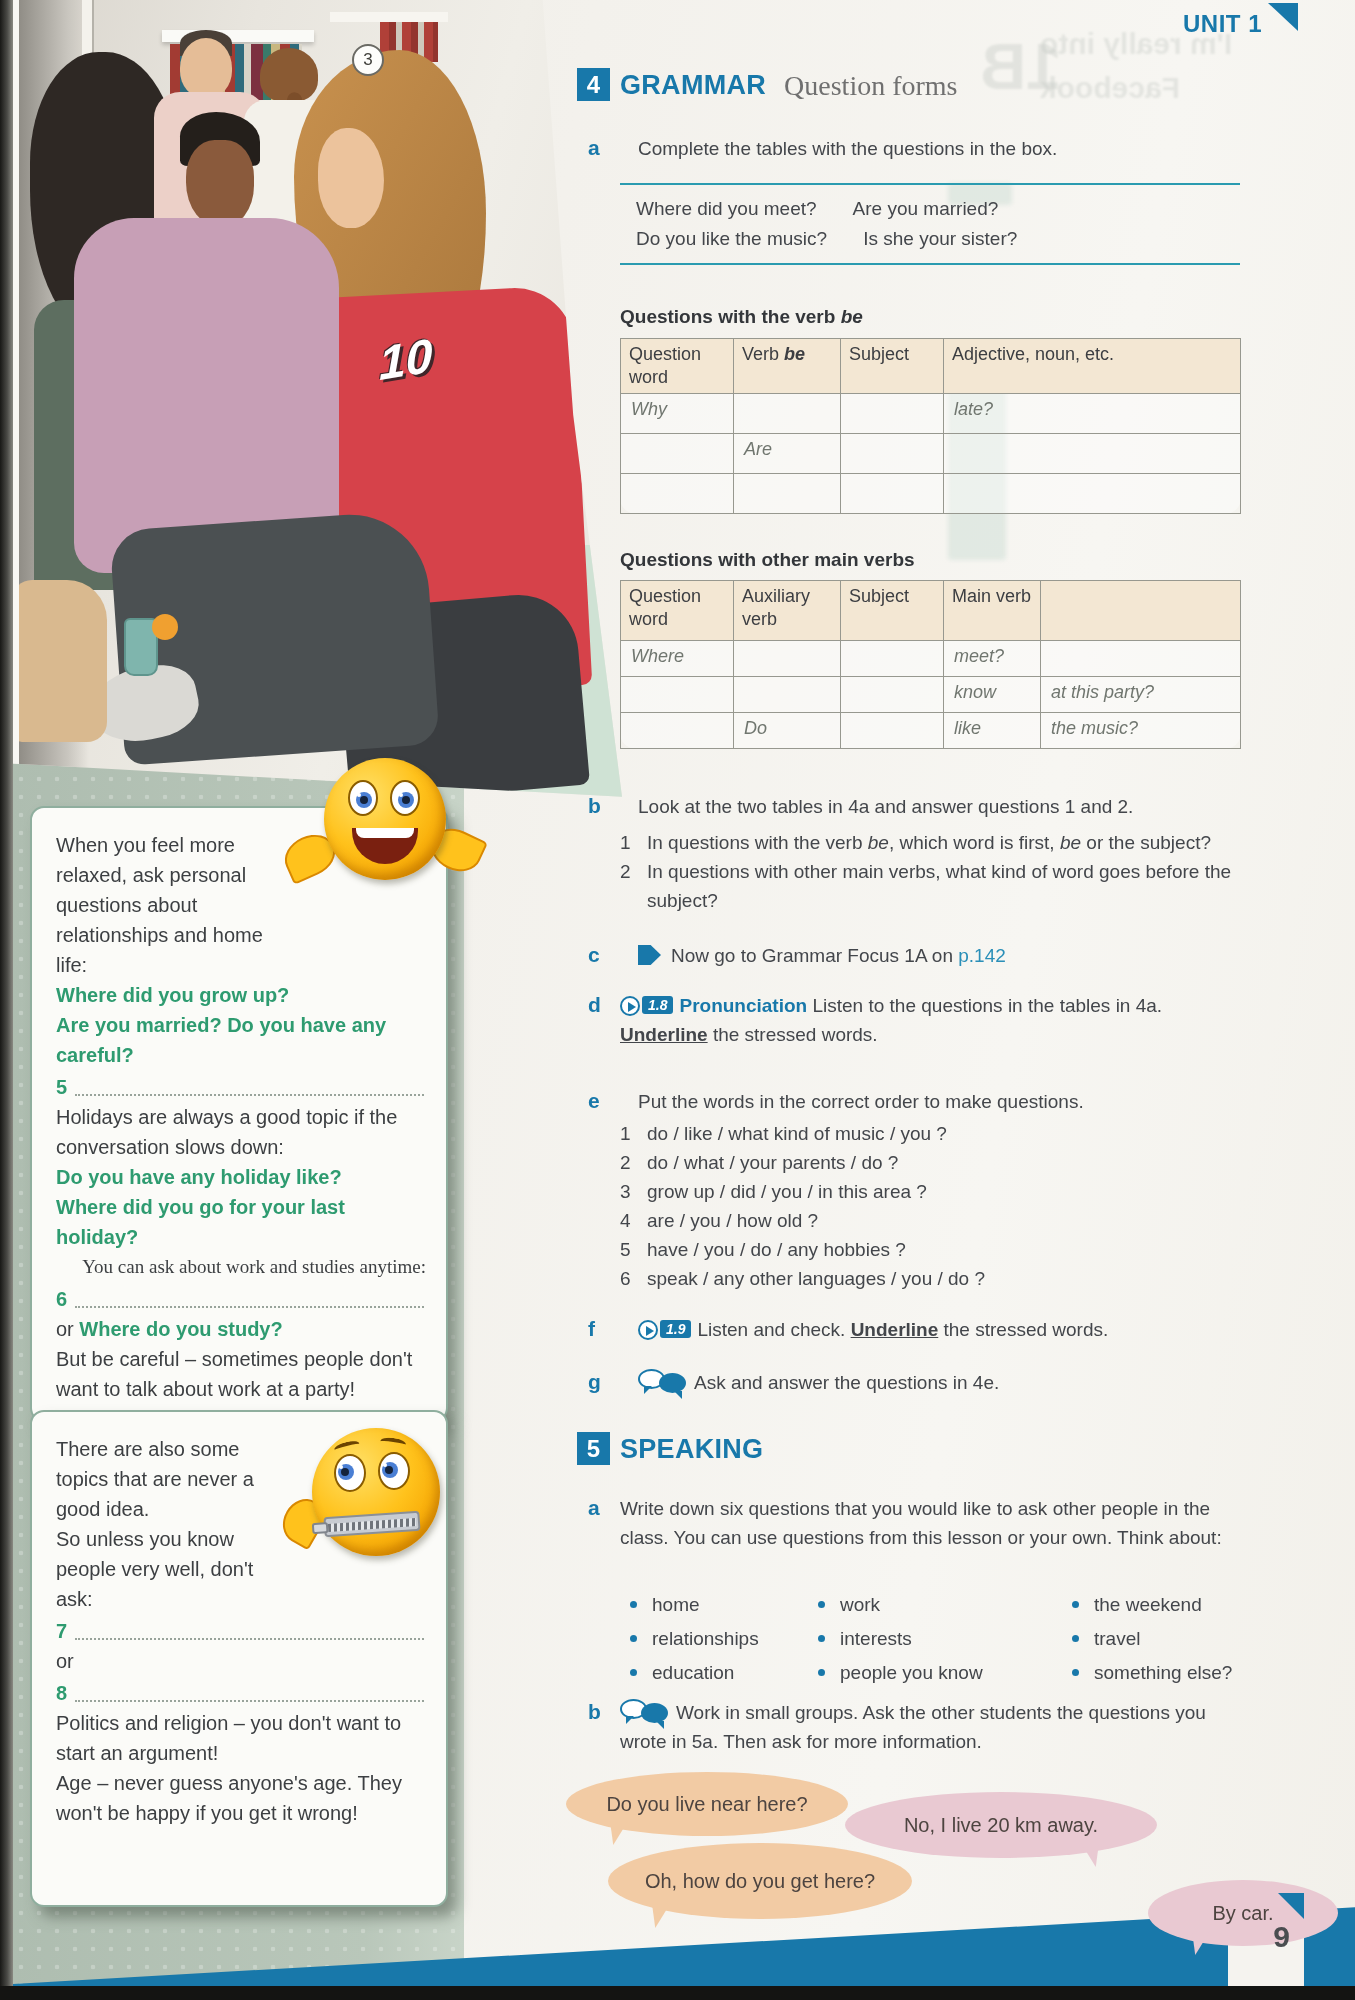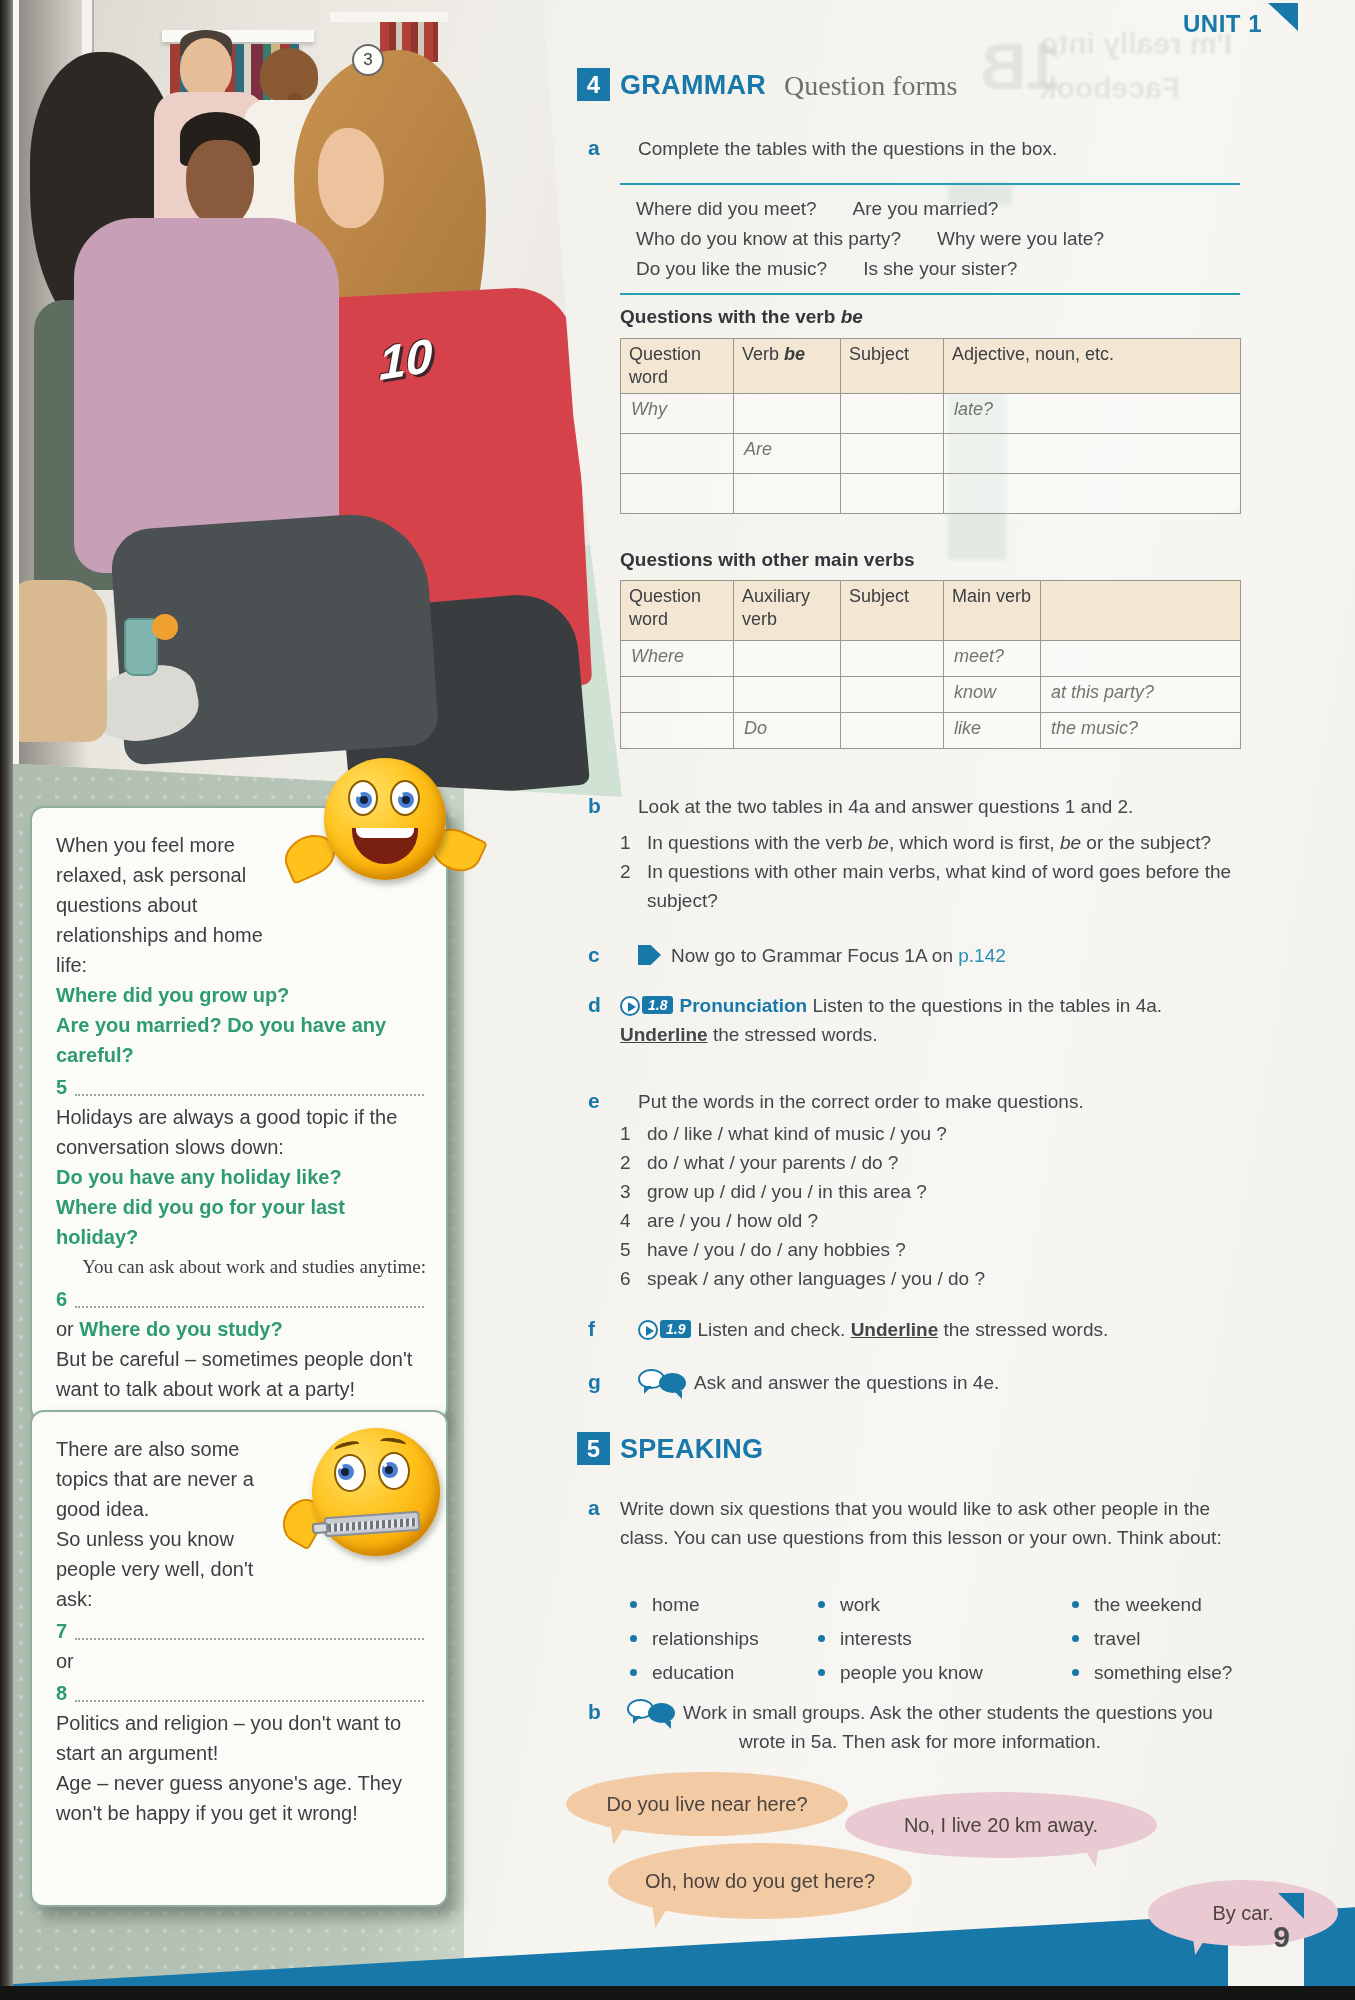--- a/index.html
+++ b/index.html
@@ -344,10 +344,6 @@
       <span>Are you married?</span>
     </div>
     <div class="qline">
-      <span>Who do you know at this party?</span>
-      <span>Why were you late?</span>
-    </div>
-    <div class="qline">
       <span>Do you like the music?</span>
       <span>Is she your sister?</span>
     </div>

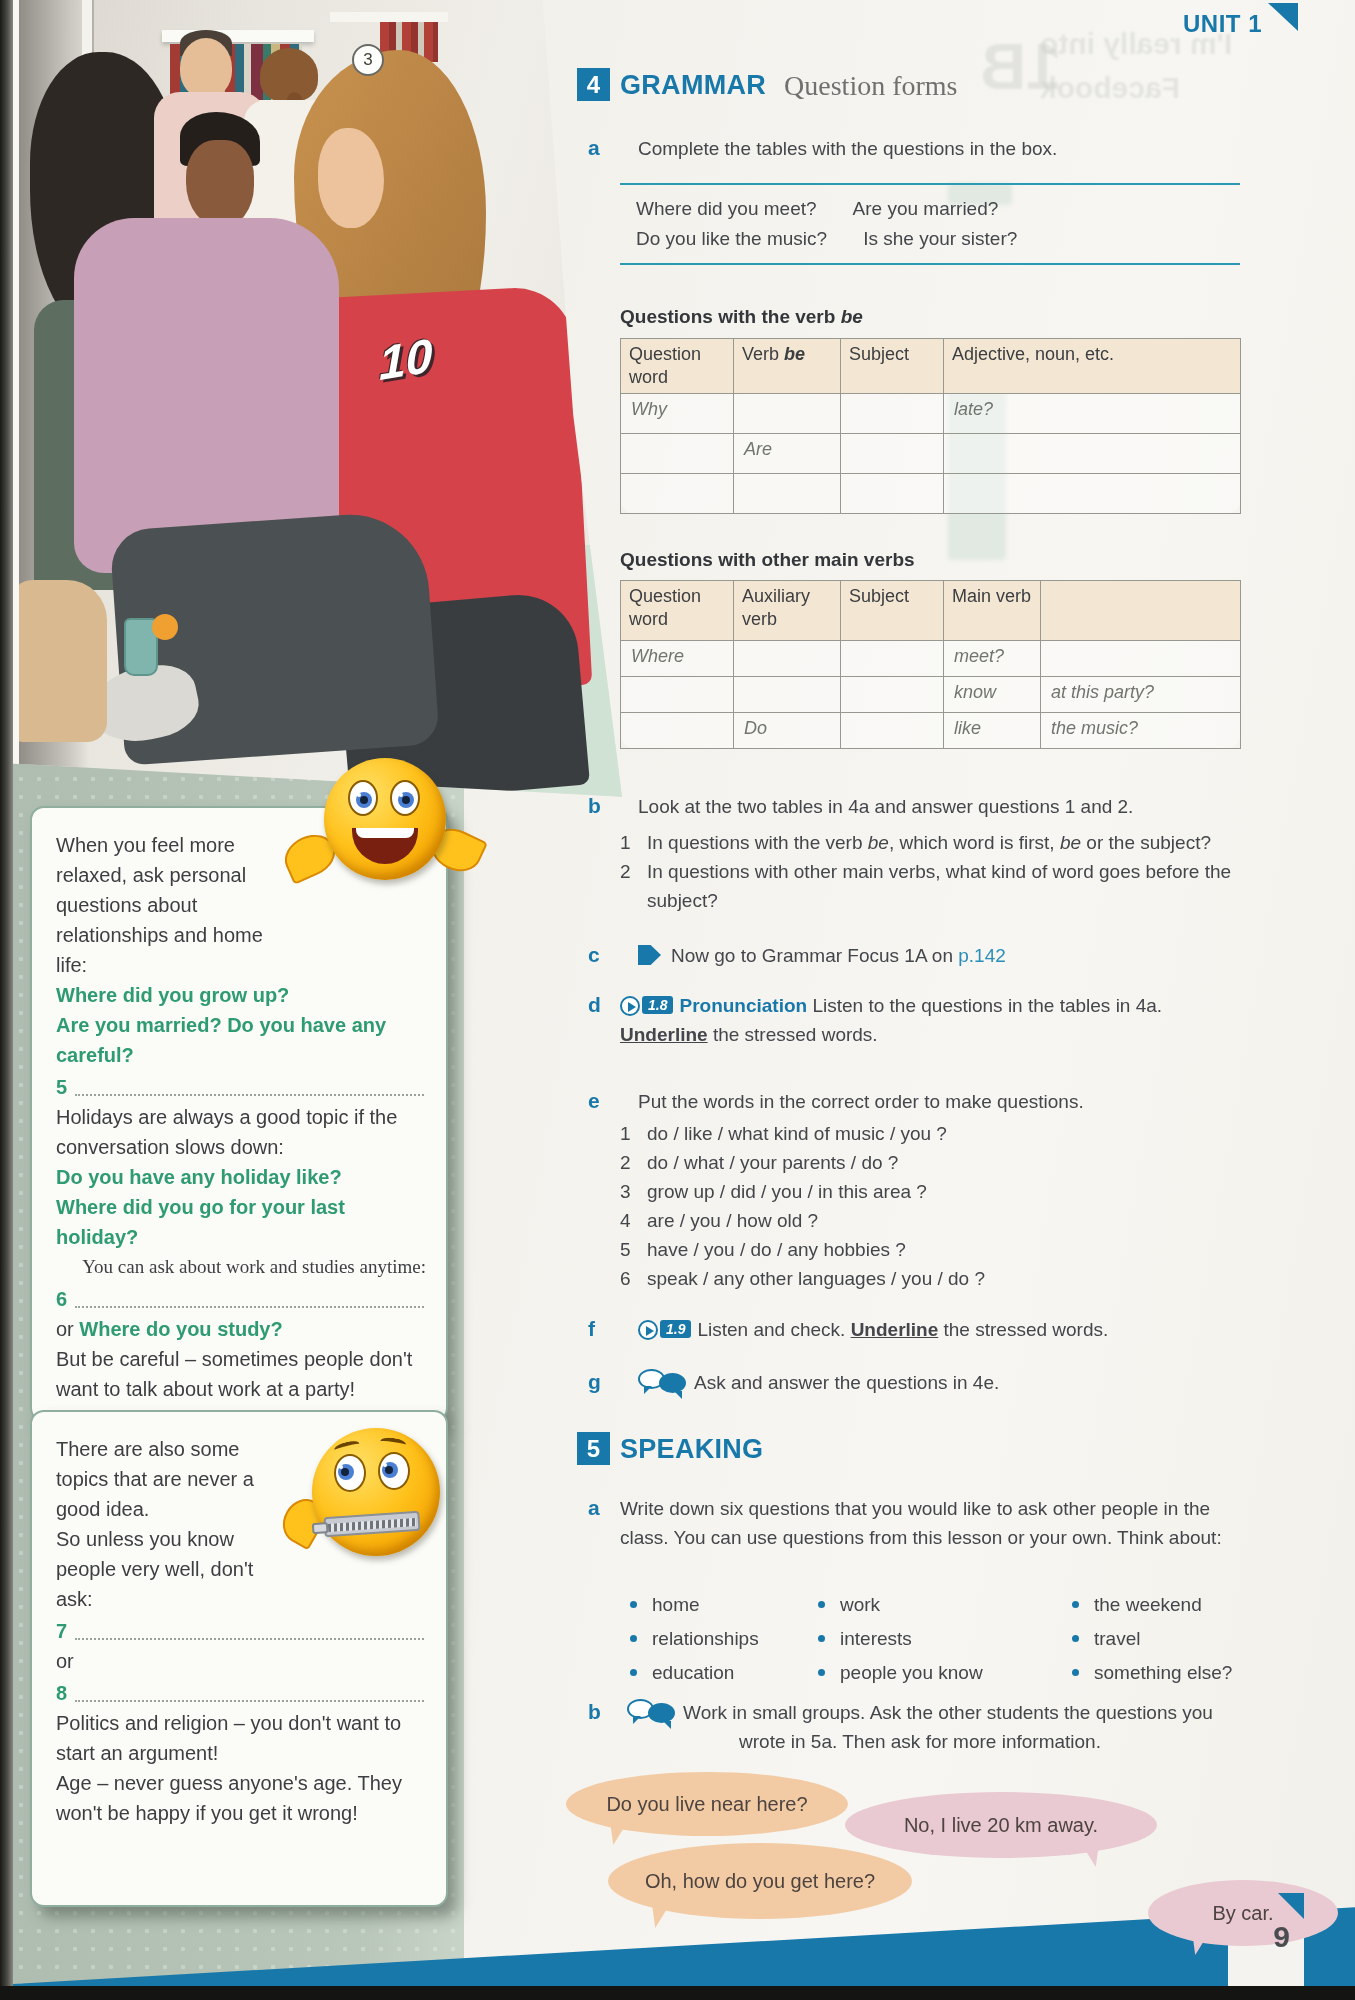--- a/index.html
+++ b/index.html
@@ -178,7 +178,7 @@
   #bullets2{left:818px;top:1588px;}
   #bullets3{left:1072px;top:1588px;}
   #ex-5b{left:588px;top:1698px;}
-  #ex-5b .btxt{width:600px;text-align:center;}
+  #ex-5b .btxt{width:600px;}
   .bub{position:absolute;border-radius:50%;display:flex;align-items:center;justify-content:center;
        font-size:20px;color:#4d4440;text-align:center;z-index:7;padding:0 16px;}
   .bub.tan{background:var(--bubble_tan);}

